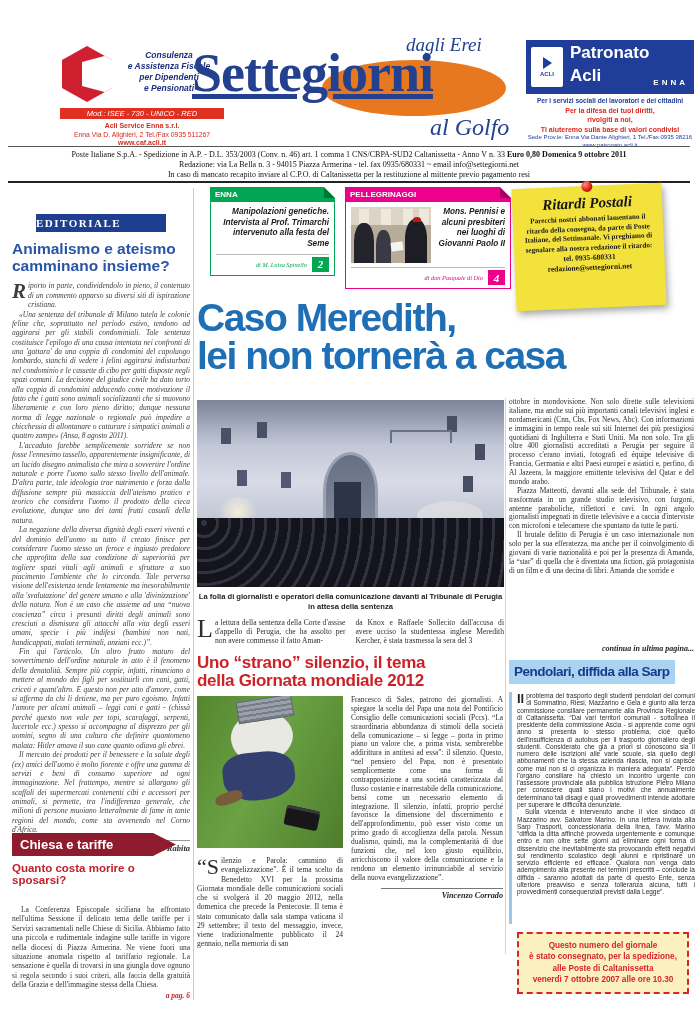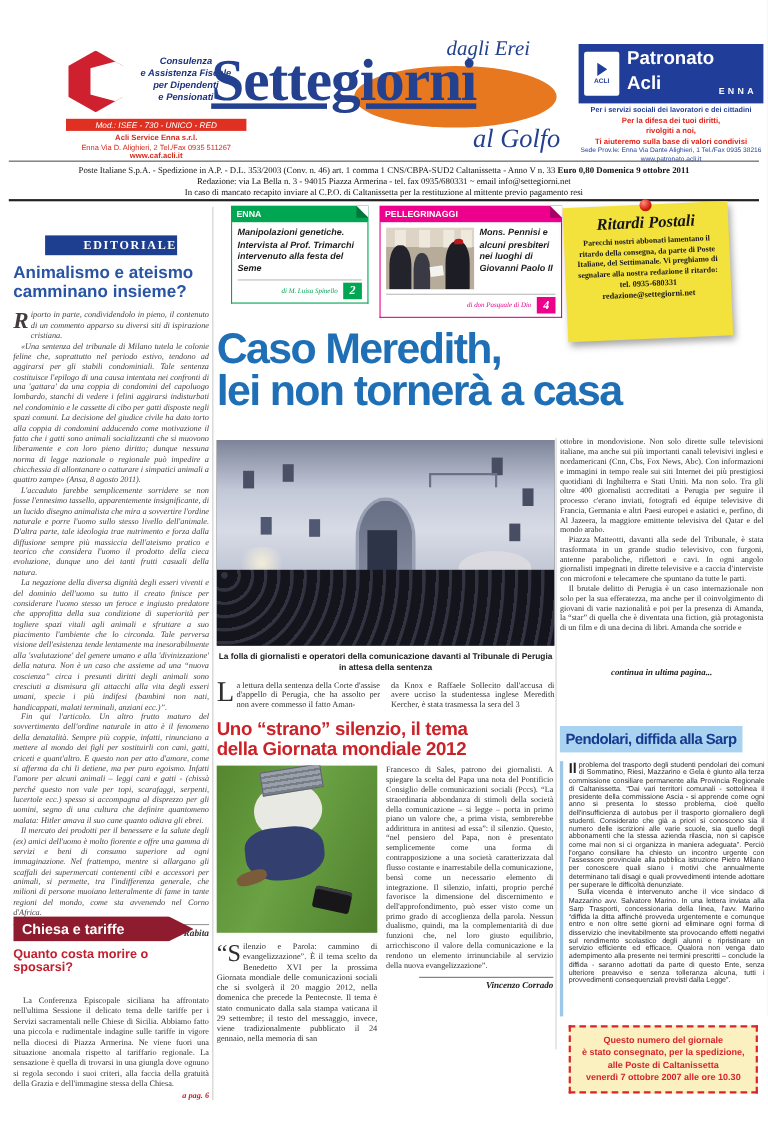--- a/index.html
+++ b/index.html
@@ -107,7 +107,7 @@
   .tz-body{background:#fff;padding:5px 5px 3px;box-sizing:border-box;}
   .bd-green{border:1.5px solid #00a651;border-top:none;}
   .bd-pink{border:1.5px solid #ec008c;border-top:none;}
-  .tz-text{font:bold italic 8.2px "Liberation Sans",sans-serif;color:#1c1c1c;text-align:left;line-height:1.3;}
+  .tz-text{font:bold italic 8.2px "Liberation Sans",sans-serif;color:#1c1c1c;text-align:right;line-height:1.3;}
   .tz-foot{display:flex;justify-content:flex-end;align-items:center;margin-top:4px;
            border-top:1px solid #bbb;padding-top:2px;}
   .tz-by{font:italic 6.3px "Liberation Serif",serif;margin-right:5px;}

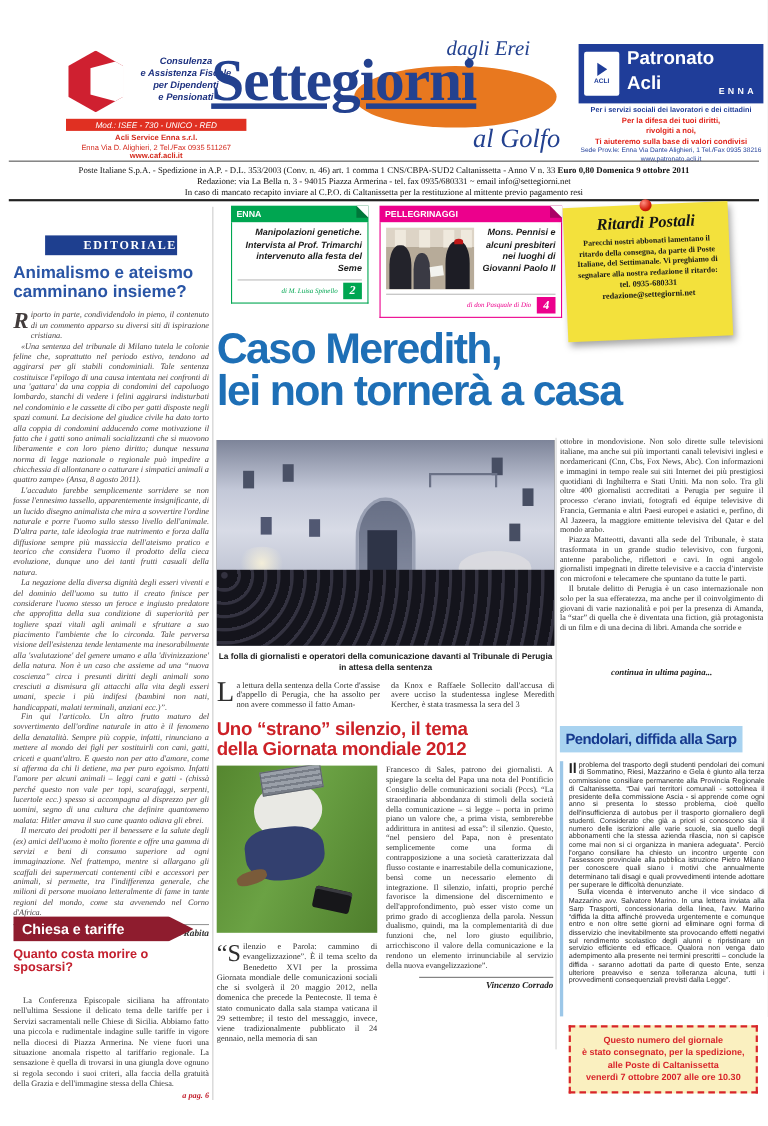--- a/index.html
+++ b/index.html
@@ -73,7 +73,7 @@
 
   
   .edi{left:12px;top:214px;width:178px;}
-  .edi-kicker{width:120px;margin:0 auto;background:#1e3f8f;color:#fff;text-align:right;
+  .edi-kicker{width:130px;margin:0 auto;background:#1e3f8f;color:#fff;text-align:left;
               font:bold 11px "Liberation Serif",serif;letter-spacing:1.5px;padding:3px 0;}
   .edi-title{margin-top:9px;color:#2a55a5;font:bold 15.5px "Liberation Sans",sans-serif;line-height:1.08;}
   .edi-body{margin-top:7px;font:italic 7.5px "Liberation Serif",serif;color:#423c3c;

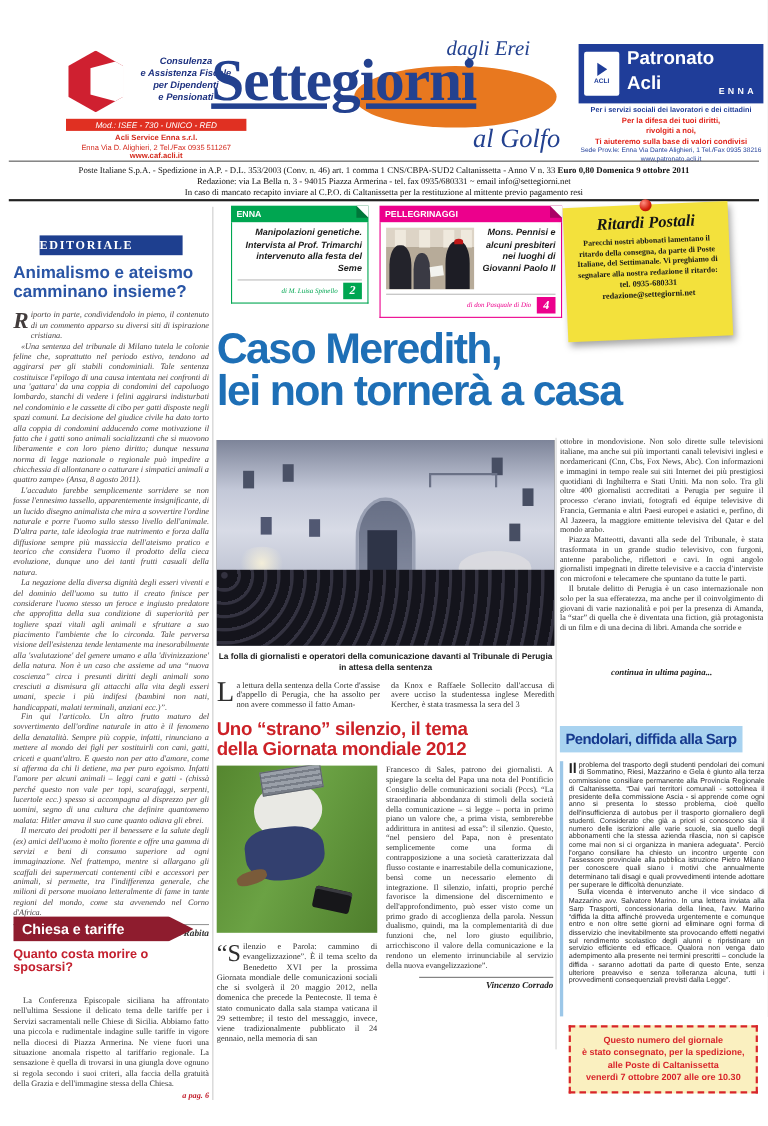--- a/index.html
+++ b/index.html
@@ -165,7 +165,7 @@
            font:7.4px "Liberation Serif",serif;text-align:justify;line-height:1.2;color:#2e2e2e;}
   .mer-col p{margin:0;}
   .mer-col p + p{text-indent:8px;}
-  .continua{left:509px;top:607px;width:185px;text-align:center;
+  .continua{left:509px;top:644px;width:185px;text-align:right;
             font:bold italic 8px "Liberation Serif",serif;color:#222;}
 
   

